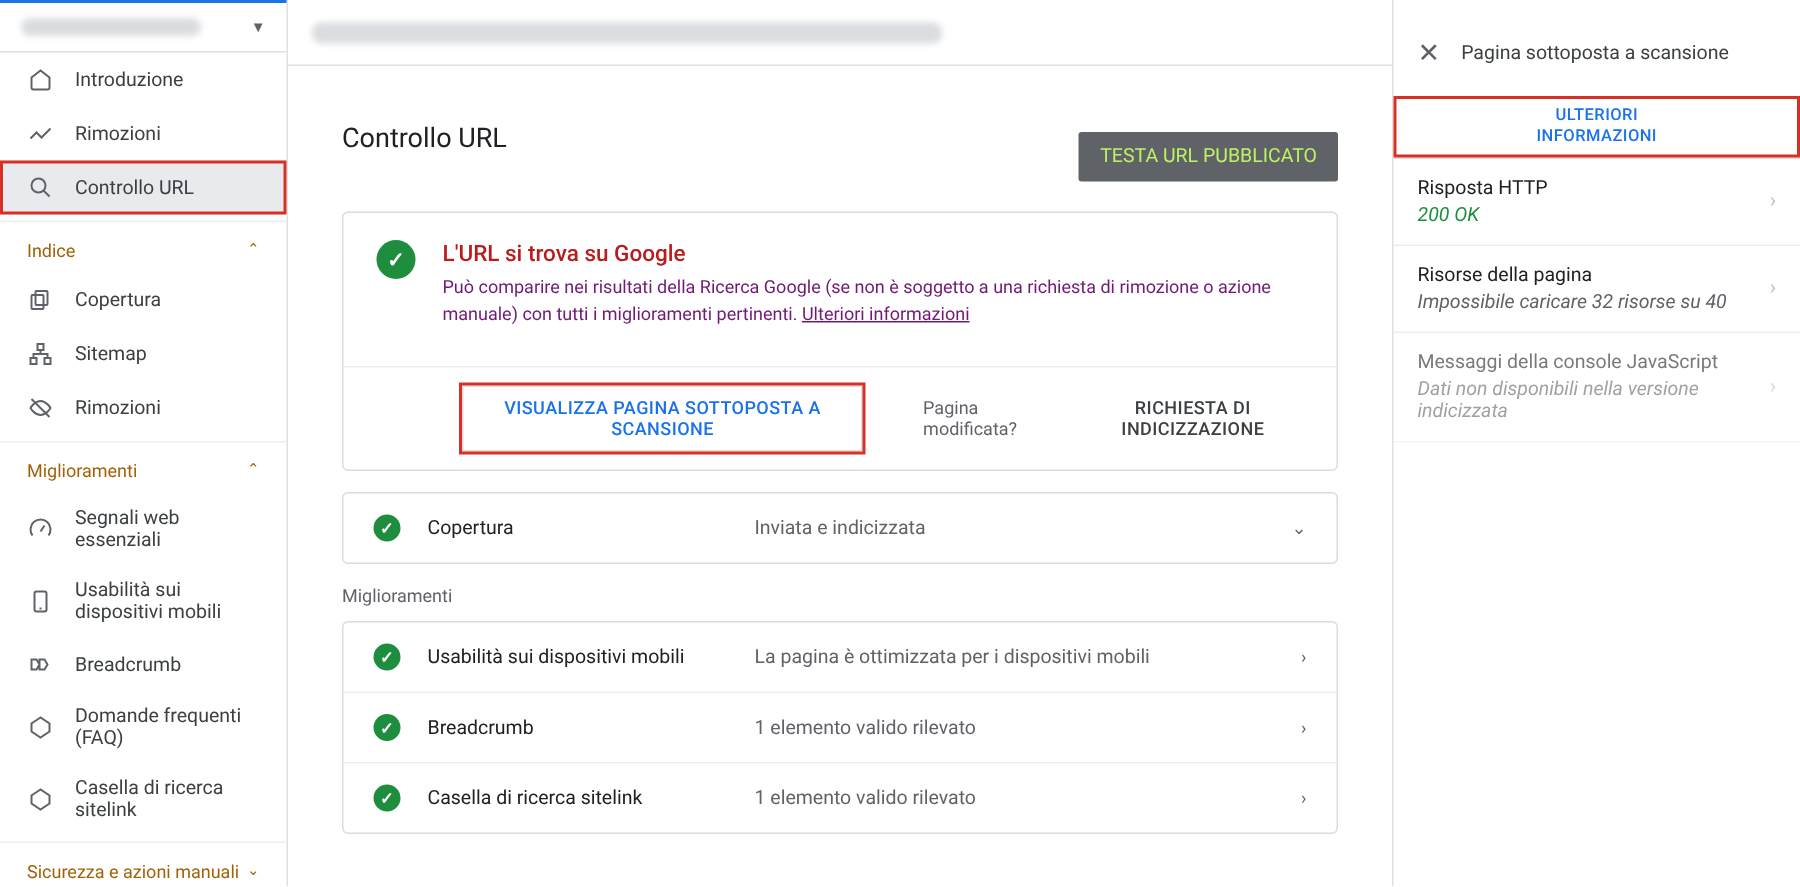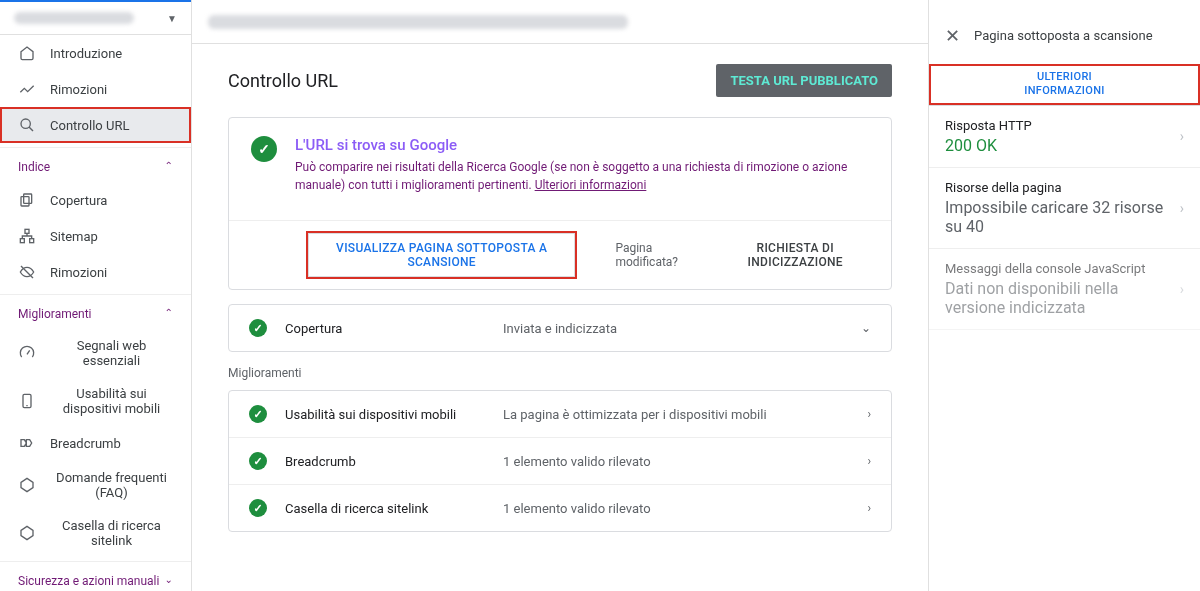--- a/index.html
+++ b/index.html
@@ -16,7 +16,7 @@
 .nav-item { display: flex; align-items: center; padding: 9px 18px; gap: 14px; cursor: pointer; color: #3c4043; }
 .nav-item.active { background: #e8eaed; }
 .nav-icon { width: 18px; height: 18px; display: flex; align-items: center; justify-content: center; color: #5f6368; flex-shrink: 0; }
-.nav-label { font-size: 13px; text-align: center; }
+.nav-label { font-size: 13px; }
 
 .nav-section { display: flex; align-items: flex-start; justify-content: space-between; padding: 12px 18px 8px; color: #701a75; font-size: 12px; cursor: pointer; border-top: 1px solid #eee; margin-top: 4px; }
 .nav-section:first-of-type { border-top: none; }

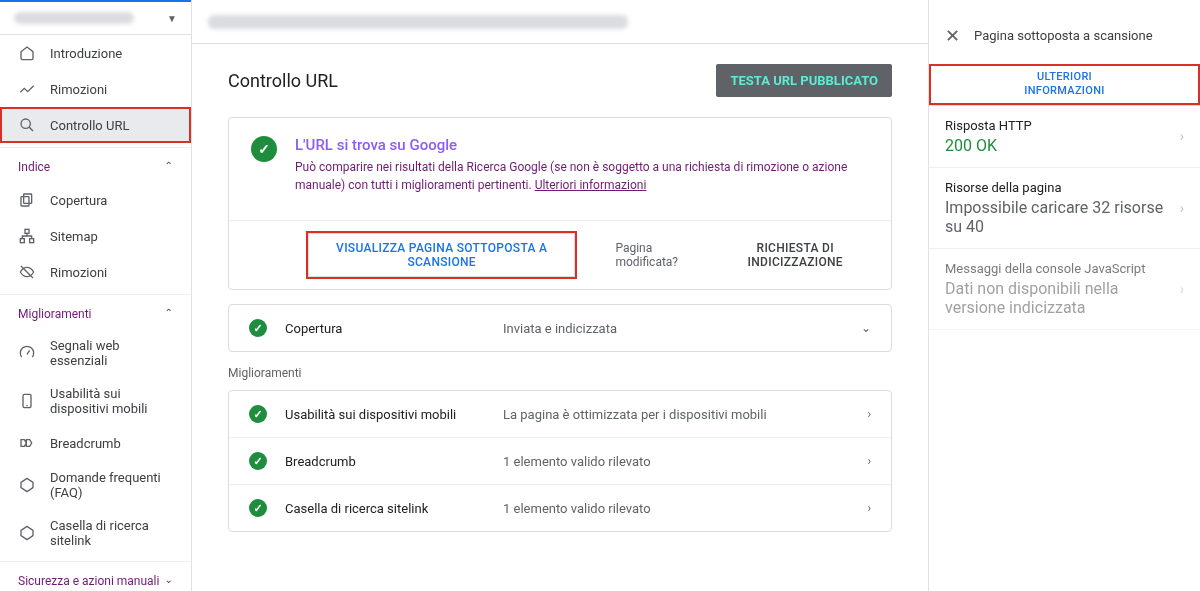--- a/index.html
+++ b/index.html
@@ -32,7 +32,7 @@
 .content { flex: 1; padding: 20px 36px; overflow-y: auto; }
 .page-header { display: flex; justify-content: space-between; align-items: center; margin-bottom: 20px; }
 .page-title { font-size: 18px; font-weight: 400; color: #202124; }
-.btn-primary { background: #5f6368; color: #5eead4; border: none; padding: 9px 14px; font-size: 13px; font-weight: 700; cursor: pointer; border-radius: 2px; }
+.btn-primary { background: #5f6368; color: #bef264; border: none; padding: 9px 14px; font-size: 13px; font-weight: 400; cursor: pointer; border-radius: 2px; margin-top: 24px; }
 
 .card { border: 1px solid #dadce0; border-radius: 4px; margin-bottom: 14px; background: #fff; }
 .card-main { padding: 18px 22px 14px; }

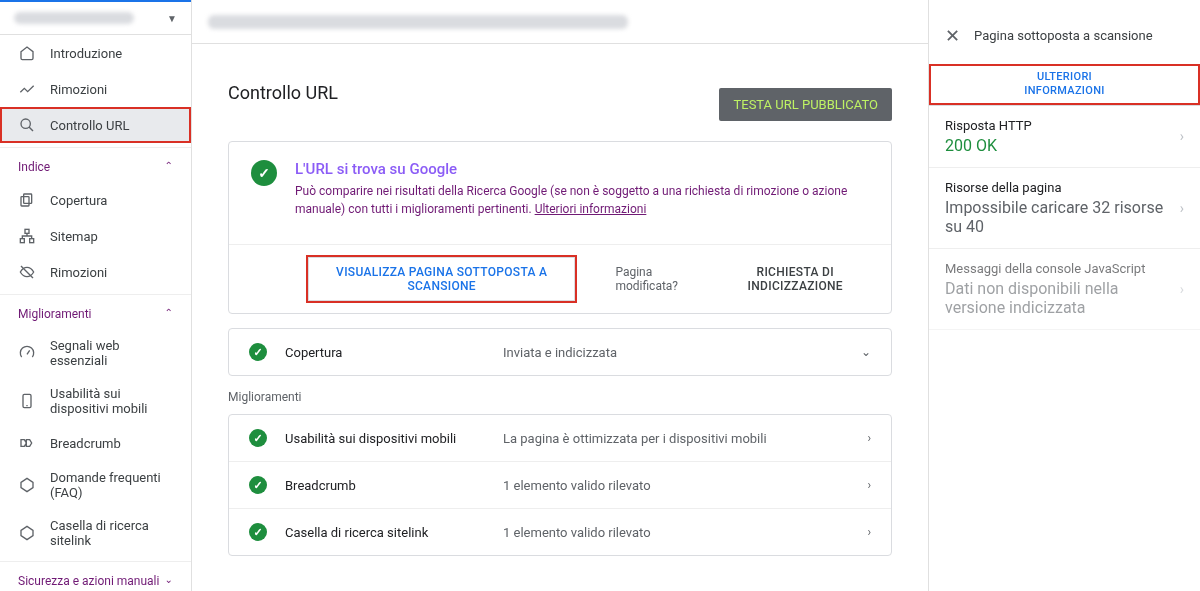--- a/index.html
+++ b/index.html
@@ -73,7 +73,7 @@
 
 .ritem { padding: 12px 16px; border-bottom: 1px solid #eee; display: flex; justify-content: space-between; align-items: center; cursor: pointer; }
 .ritem-body .ritem-title { font-size: 13px; color: #202124; margin-bottom: 3px; }
-.ritem-body .ritem-sub { font-size: 16px; color: #5f6368; }
+.ritem-body .ritem-sub { font-size: 13px; color: #5f6368; font-style: italic; }
 .ritem-body .ritem-sub.ok { color: #1e8e3e; }
 .ritem.muted-item { opacity: 0.6; }
 .ritem .chev { color: #bdc1c6; font-size: 14px; }

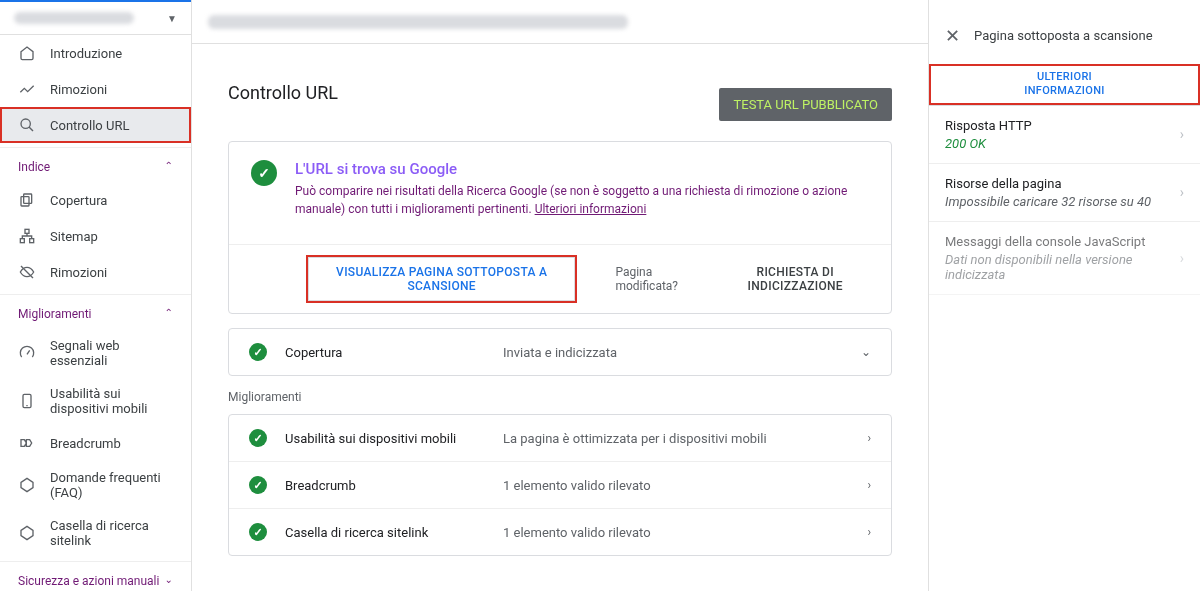--- a/index.html
+++ b/index.html
@@ -18,7 +18,7 @@
 .nav-icon { width: 18px; height: 18px; display: flex; align-items: center; justify-content: center; color: #5f6368; flex-shrink: 0; }
 .nav-label { font-size: 13px; }
 
-.nav-section { display: flex; align-items: flex-start; justify-content: space-between; padding: 12px 18px 8px; color: #701a75; font-size: 12px; cursor: pointer; border-top: 1px solid #eee; margin-top: 4px; }
+.nav-section { display: flex; align-items: flex-start; justify-content: space-between; padding: 12px 18px 8px; color: #a16207; font-size: 12px; cursor: pointer; border-top: 1px solid #eee; margin-top: 4px; }
 .nav-section:first-of-type { border-top: none; }
 .section-chevron { font-size: 10px; }
 

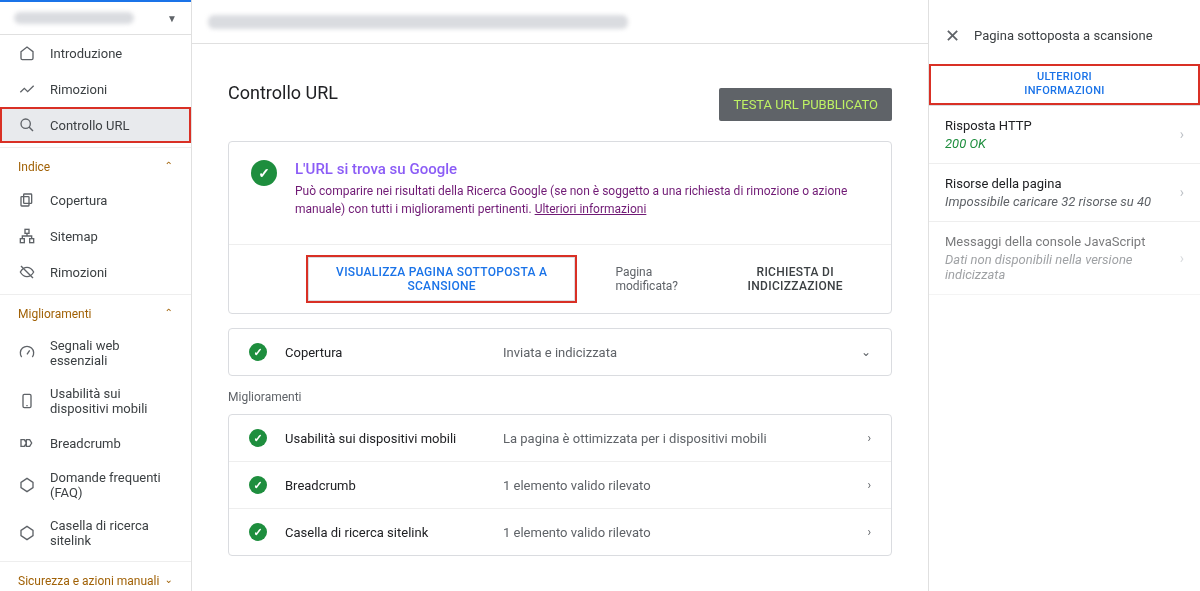--- a/index.html
+++ b/index.html
@@ -41,7 +41,7 @@
 .check-circle.small { width: 18px; height: 18px; }
 .check-mark { color: #fff; font-size: 14px; font-weight: bold; }
 .check-circle.small .check-mark { font-size: 11px; }
-.status-text h3 { font-size: 15px; font-weight: 500; color: #8b5cf6; margin-bottom: 4px; }
+.status-text h3 { font-size: 15px; font-weight: 500; color: #b91c1c; margin-bottom: 4px; }
 .status-text p { font-size: 12px; color: #701a75; line-height: 1.5; max-width: 560px; }
 .link-underline { text-decoration: underline; cursor: pointer; }
 

